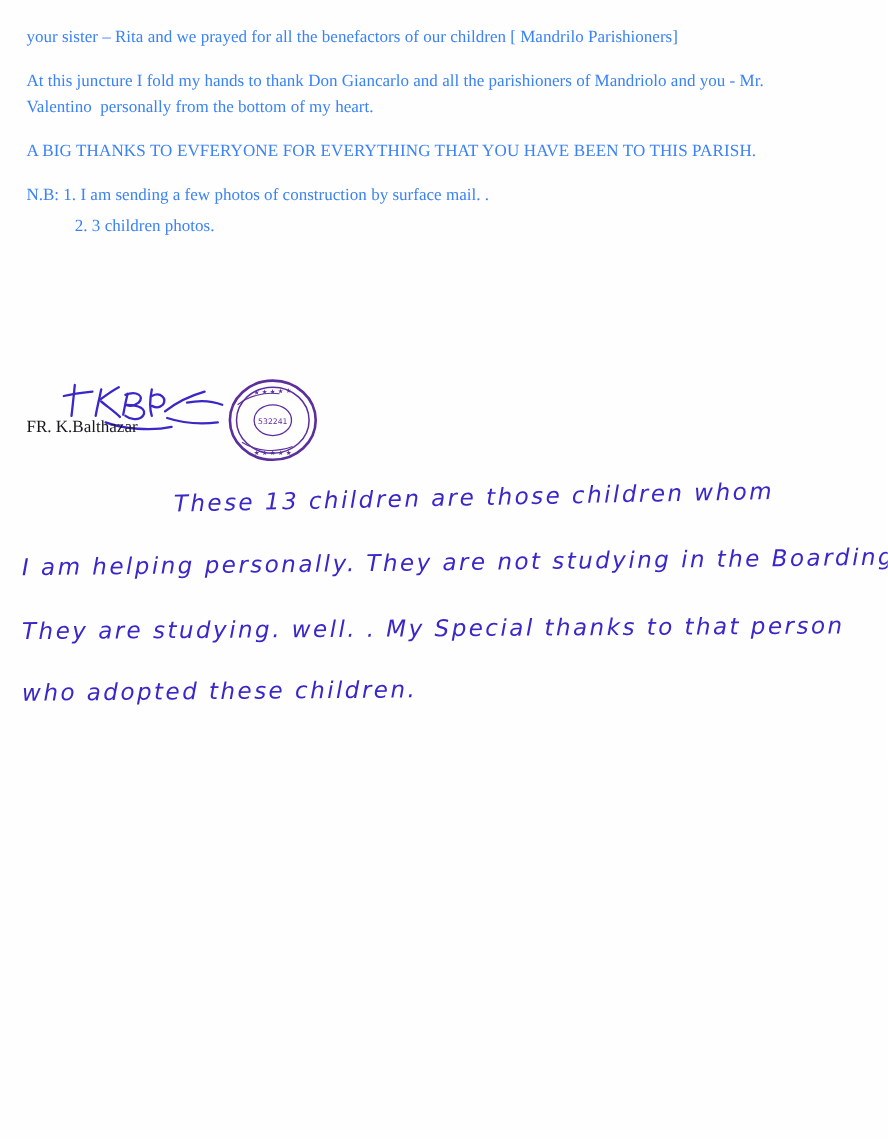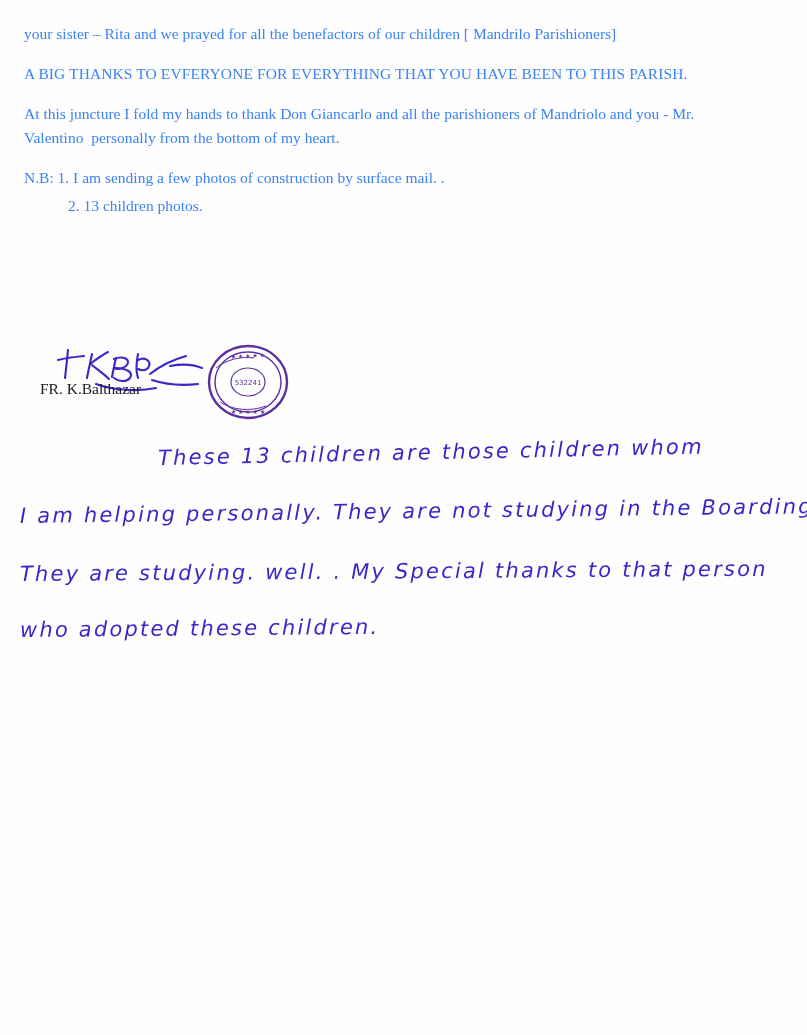--- a/index.html
+++ b/index.html
@@ -102,8 +102,8 @@
 
   <div class="typed">
     <p class="para">your sister – Rita and we prayed for all the benefactors of our children [ Mandrilo Parishioners]</p>
+    <p class="para">At this juncture I fold my hands to thank Don Giancarlo and all the parishioners of Mandriolo and you - Mr. Valentino  personally from the bottom of my heart.</p>
     <p class="para caps">A BIG THANKS TO EVFERYONE FOR EVERYTHING THAT YOU HAVE BEEN TO THIS PARISH.</p>
-    <p class="para">At this juncture I fold my hands to thank Don Giancarlo and all the parishioners of Mandriolo and you - Mr. Valentino  personally from the bottom of my heart.</p>
     <p class="nb">N.B: 1.  I am sending  a few photos of construction by surface mail.  .</p>
     <p class="nb-sub">2.  13 children photos.</p>
   </div>

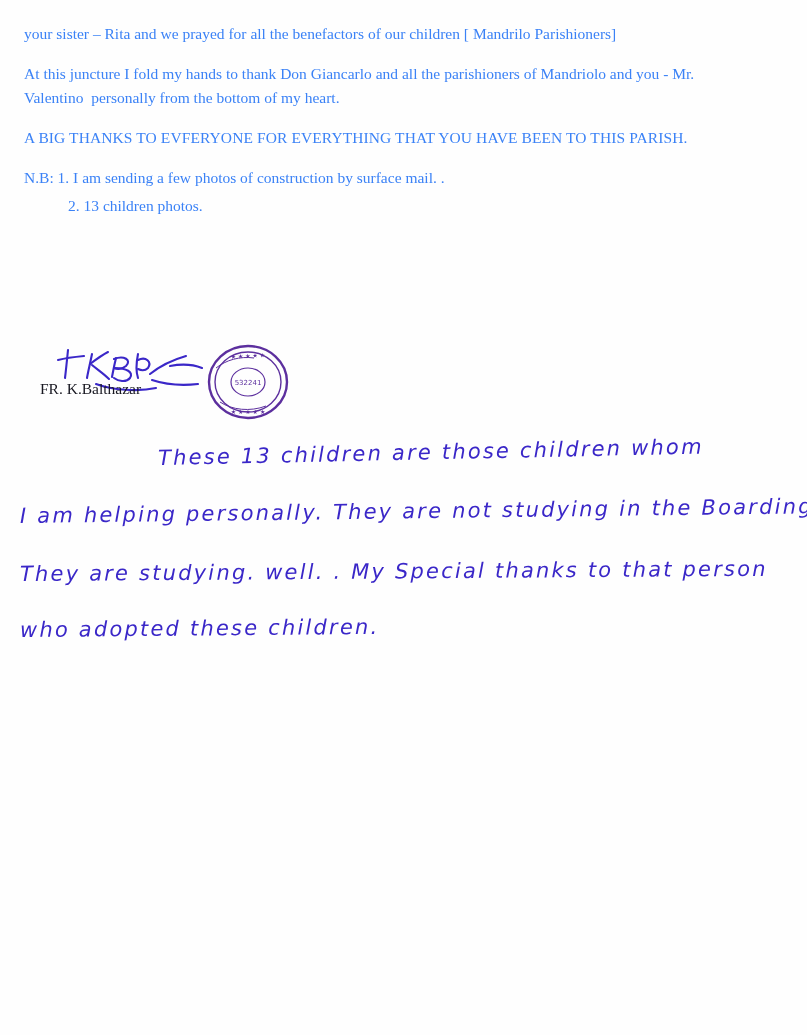--- a/index.html
+++ b/index.html
@@ -105,7 +105,7 @@
     <p class="para">At this juncture I fold my hands to thank Don Giancarlo and all the parishioners of Mandriolo and you - Mr. Valentino  personally from the bottom of my heart.</p>
     <p class="para caps">A BIG THANKS TO EVFERYONE FOR EVERYTHING THAT YOU HAVE BEEN TO THIS PARISH.</p>
     <p class="nb">N.B: 1.  I am sending  a few photos of construction by surface mail.  .</p>
-    <p class="nb-sub">2.  13 children photos.</p>
+    <p class="nb-sub">2.  3 children photos.</p>
   </div>
 
   <div class="signblock">

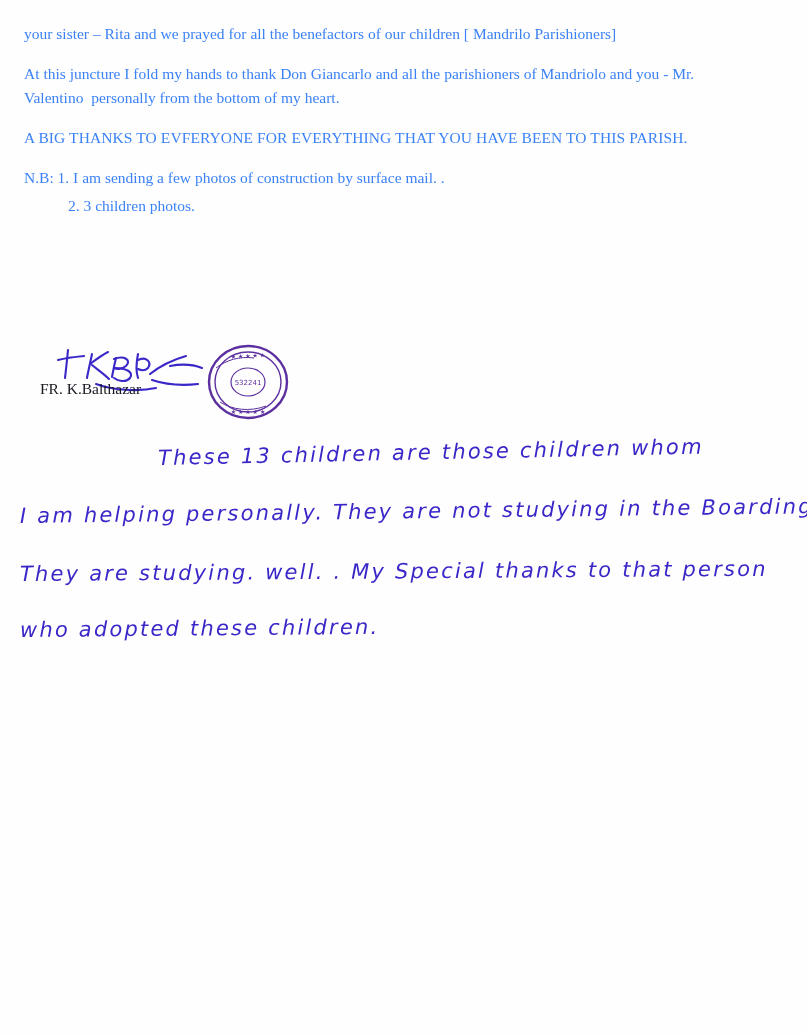--- a/index.html
+++ b/index.html
@@ -58,7 +58,7 @@
   }
   .sig-name {
     position: absolute;
-    left: 16px;
+    left: 0;
     top: 32px;
     font-size: 15.5px;
     color: #171720;

